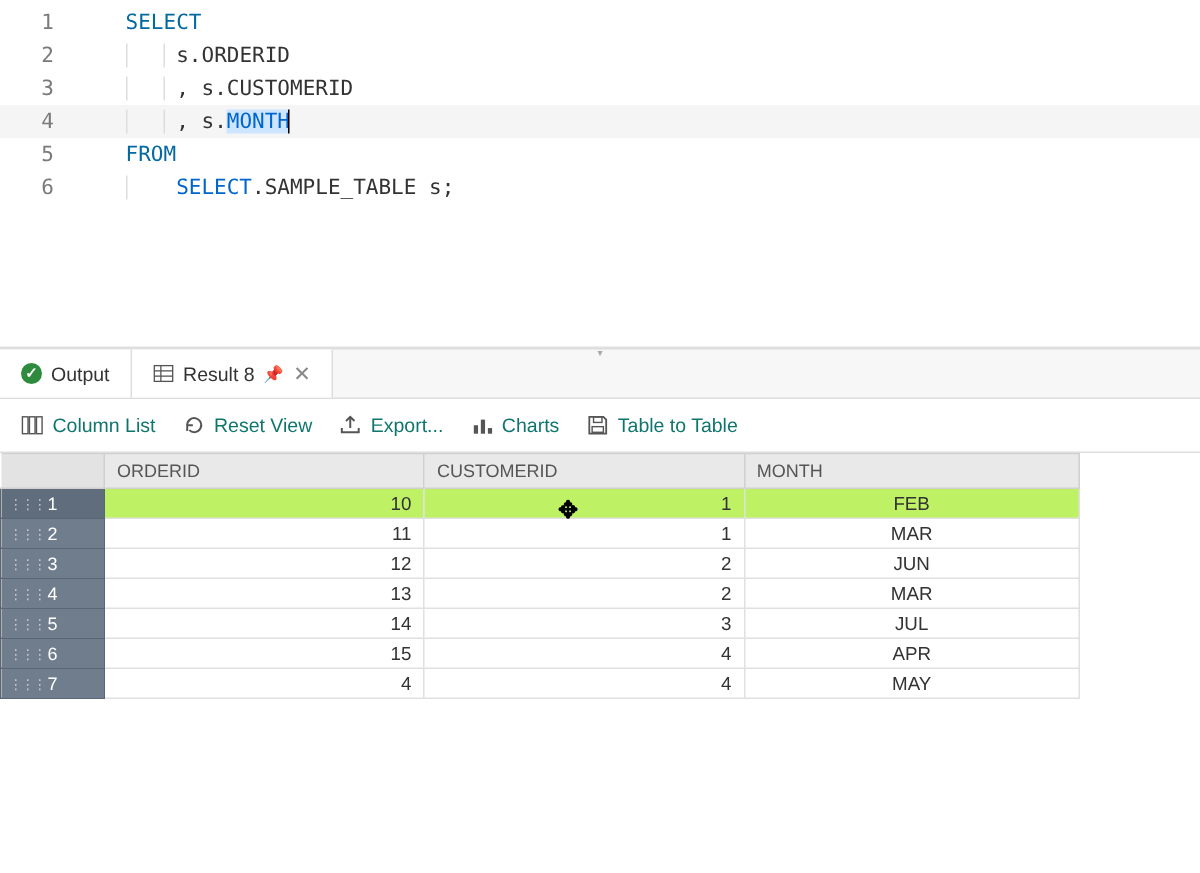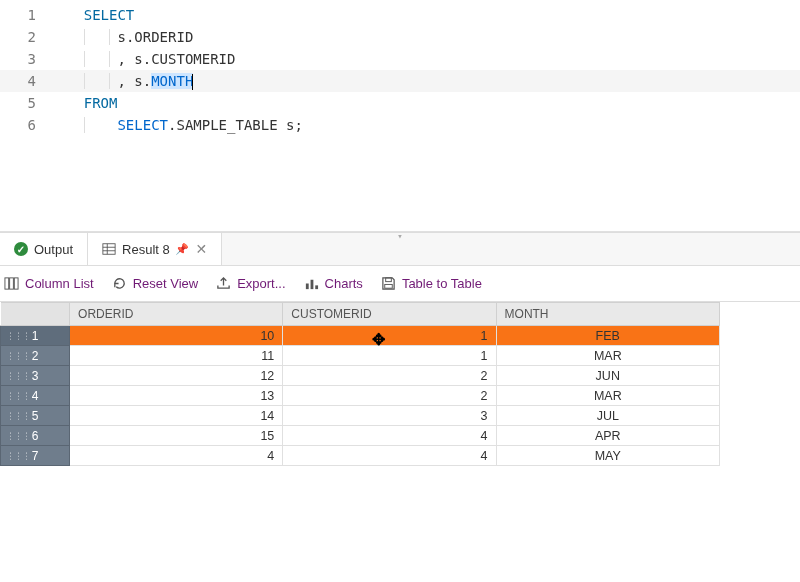--- a/index.html
+++ b/index.html
@@ -90,9 +90,9 @@
   .toolbar {
     display: flex;
     gap: 18px;
-    padding: 10px 4px;
+    padding: 10px 14px;
     align-items: center;
-    color: #701a75;
+    color: #0f766e;
     border-bottom: 1px solid #ddd;
   }
   .toolbar .btn {

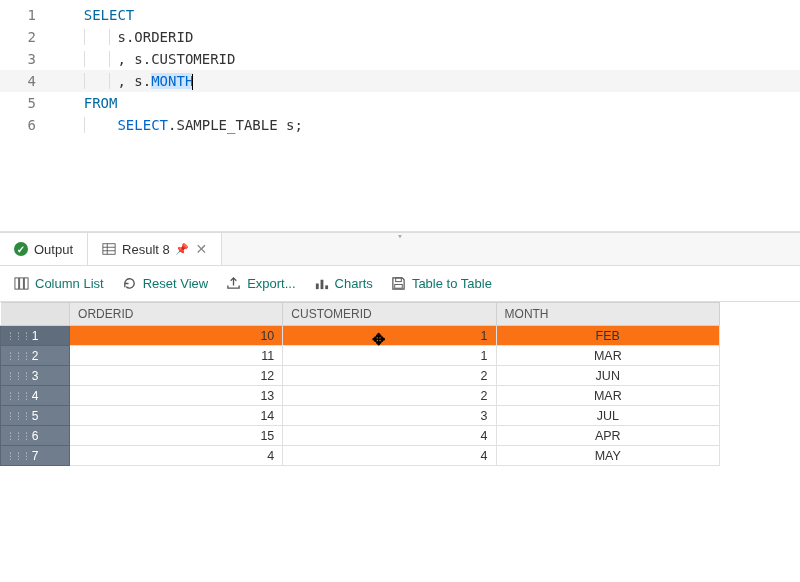--- a/index.html
+++ b/index.html
@@ -142,7 +142,7 @@
     font-size: 9px;
     letter-spacing: -1px;
   }
-  .grid tr.sel td { background: #f97316; }
+  .grid tr.sel td { background: #bef264; }
   .grid tr.sel .rowhdr { background:#5f6d7c;}
   .col-orderid{ width:210px;}
   .col-custid{ width:210px;}

